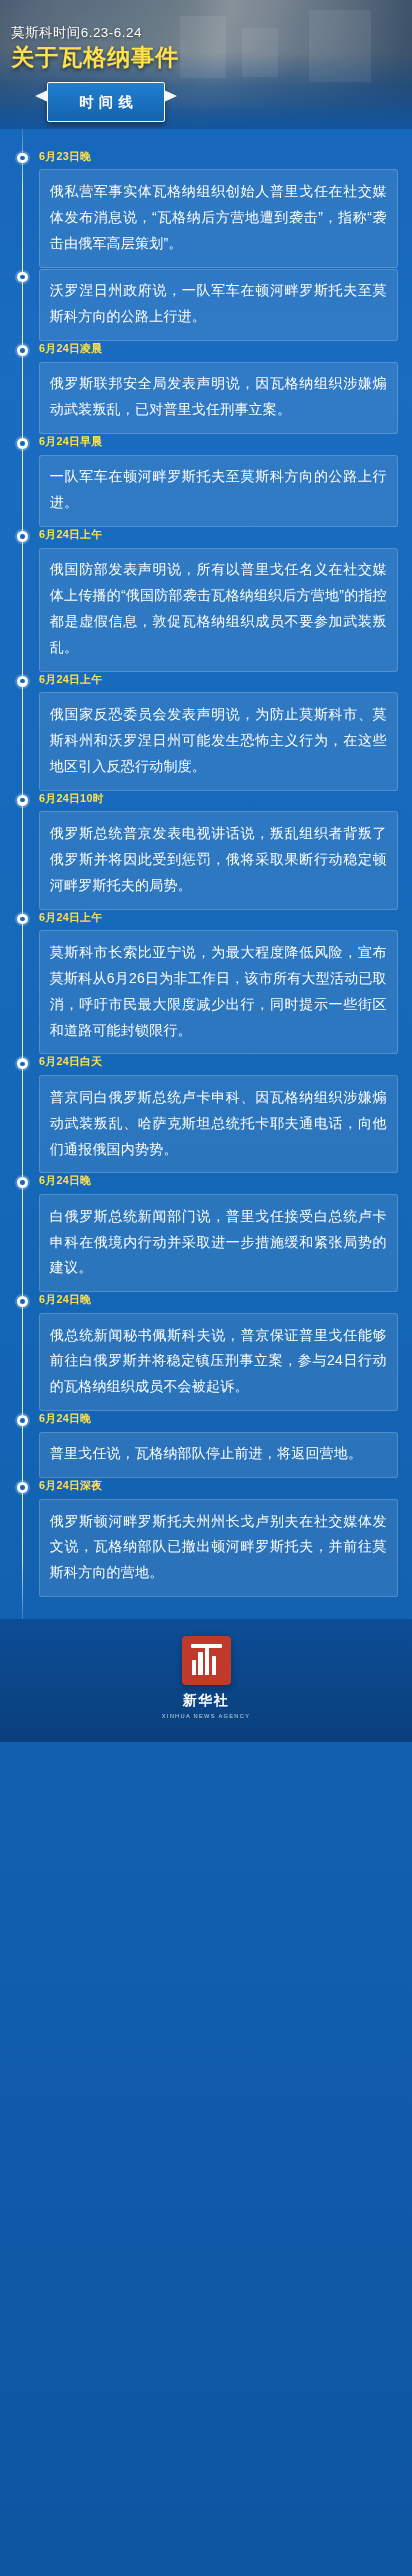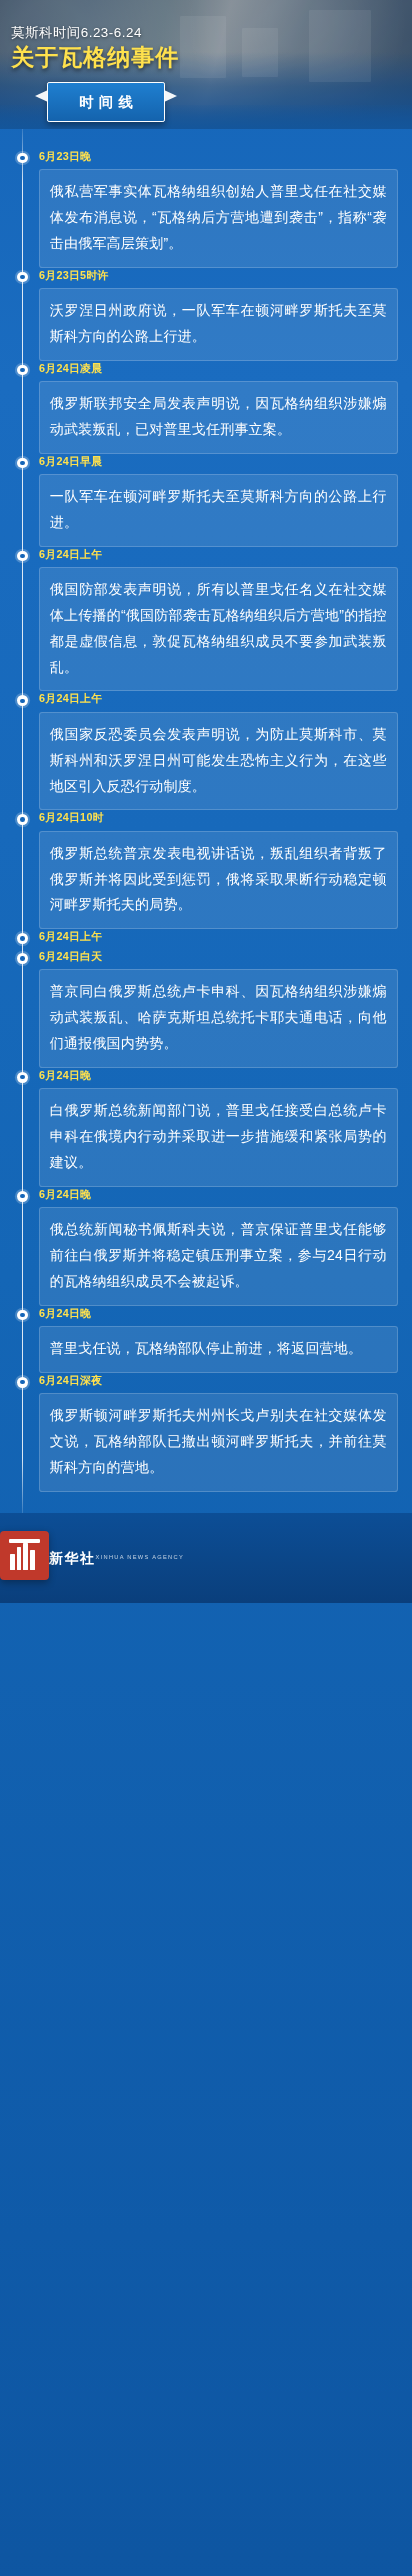--- a/index.html
+++ b/index.html
@@ -236,7 +236,6 @@
 
     <div class="entry">
       <div class="dot"></div>
-      <div class="entry-date">6月23日5时许</div>
       <div class="entry-body">沃罗涅日州政府说，一队军车在顿河畔罗斯托夫至莫斯科方向的公路上行进。</div>
     </div>
 

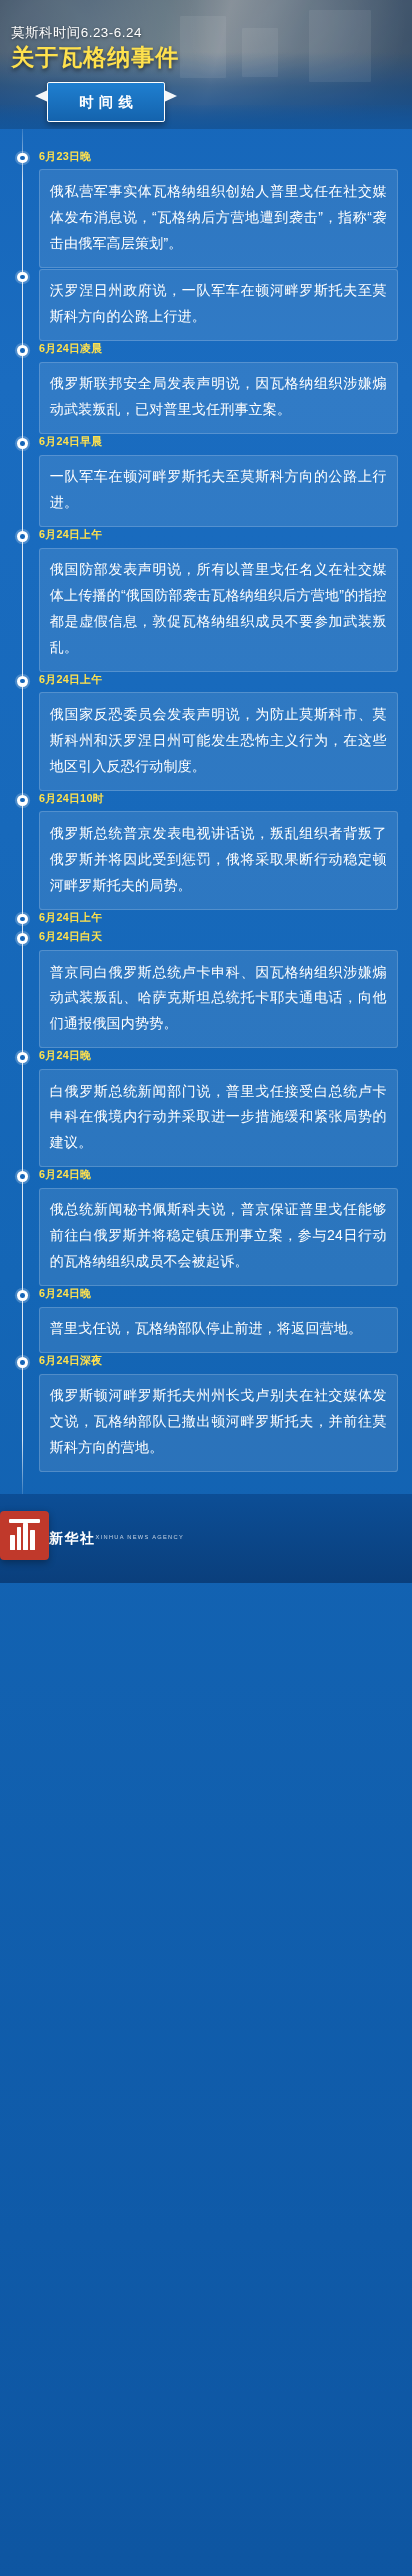--- a/index.html
+++ b/index.html
@@ -272,6 +272,7 @@
     <div class="entry">
       <div class="dot"></div>
       <div class="entry-date">6月24日上午</div>
+      <div class="entry-body">莫斯科市长索比亚宁说，为最大程度降低风险，宣布莫斯科从6月26日为非工作日，该市所有大型活动已取消，呼吁市民最大限度减少出行，同时提示一些街区和道路可能封锁限行。</div>
     </div>
 
     <div class="entry">

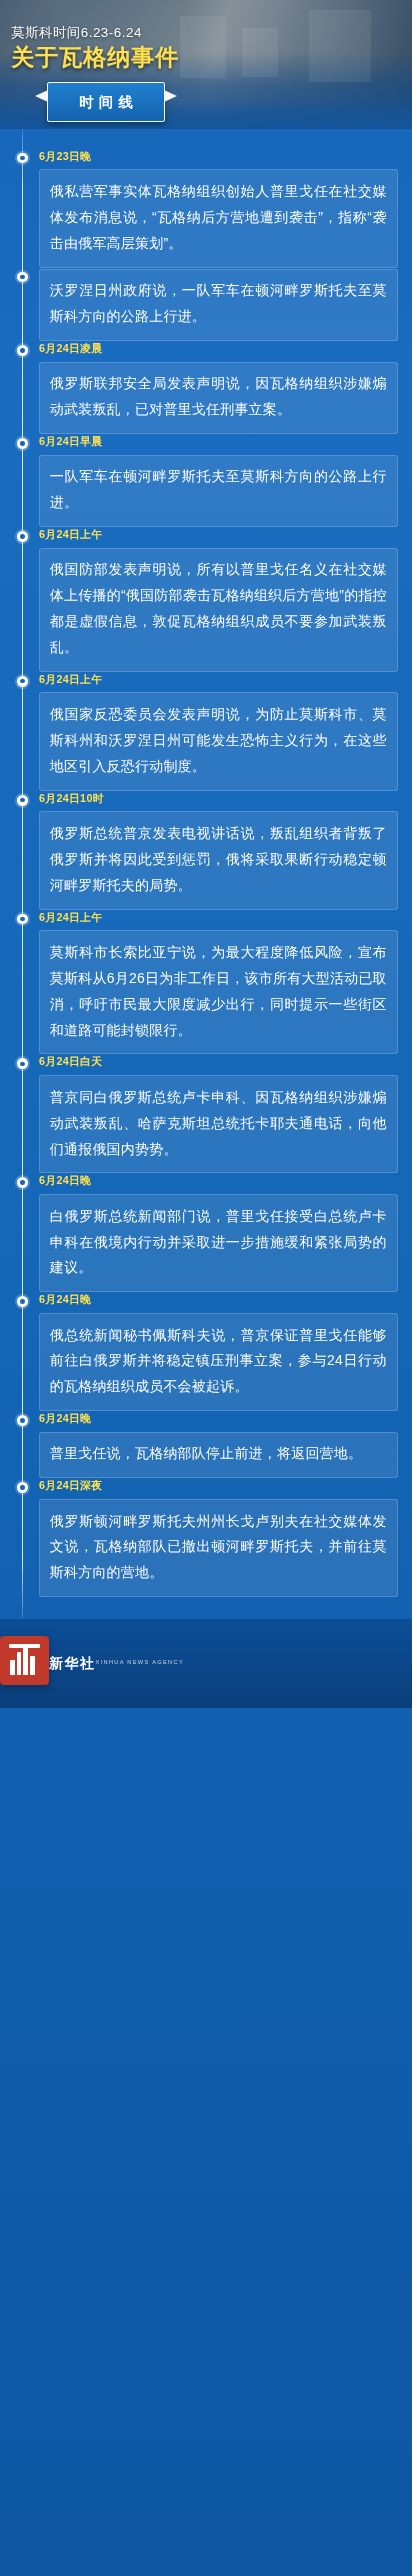--- a/index.html
+++ b/index.html
@@ -159,7 +159,7 @@
     padding: 17.5px 0 23px 0;
     background: linear-gradient(180deg, #0c4e96 0%, #0a3f7c 100%);
     display: flex;
-    flex-direction: row;
+    flex-direction: column;
     align-items: center;
   }
   .logo-mark {

